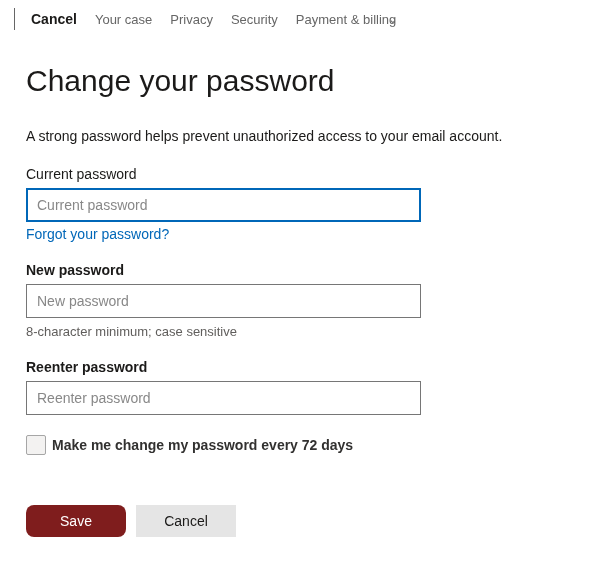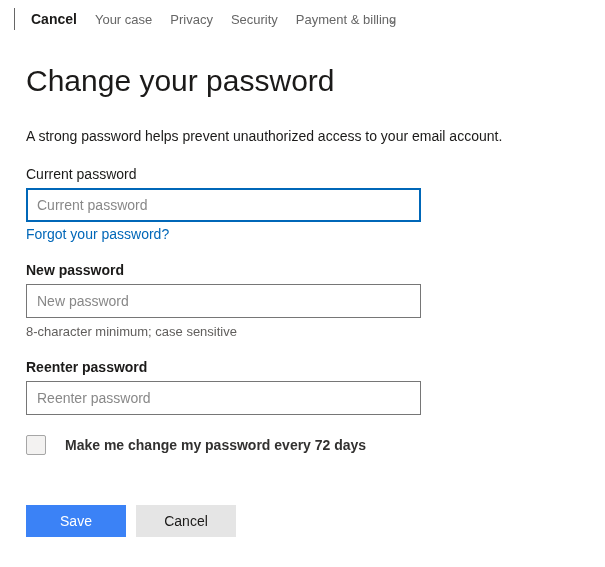--- a/index.html
+++ b/index.html
@@ -76,7 +76,7 @@
     .field-block { margin-bottom: 20px; }
     .mini-hint { font-size:13px; color:#605e5c; margin-top:6px; }
     .checkbox-row {
-      display:flex; align-items:center; gap:19px; margin-top:14px;
+      display:flex; align-items:center; gap:6px; margin-top:14px;
     }
     .checkbox {
       width:20px; height:20px;

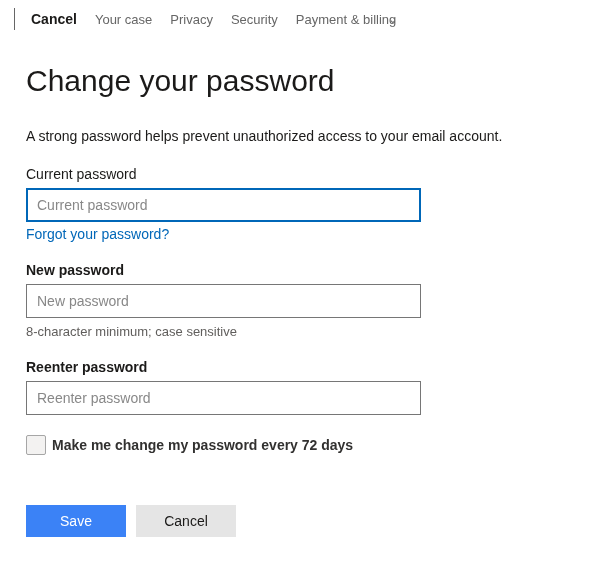--- a/index.html
+++ b/index.html
@@ -95,7 +95,7 @@
       font-family:inherit;
       cursor:pointer;
     }
-    .btn-primary { background:#3b82f6; color:#fff; }
+    .btn-primary { background:#7f1d1d; color:#fff;border-radius:8px; }
     .btn-secondary { background:#e5e5e5; color:#1b1a19; }
     .pb-wrap { display:flex; align-items:center; gap:4px; }
   </style>

